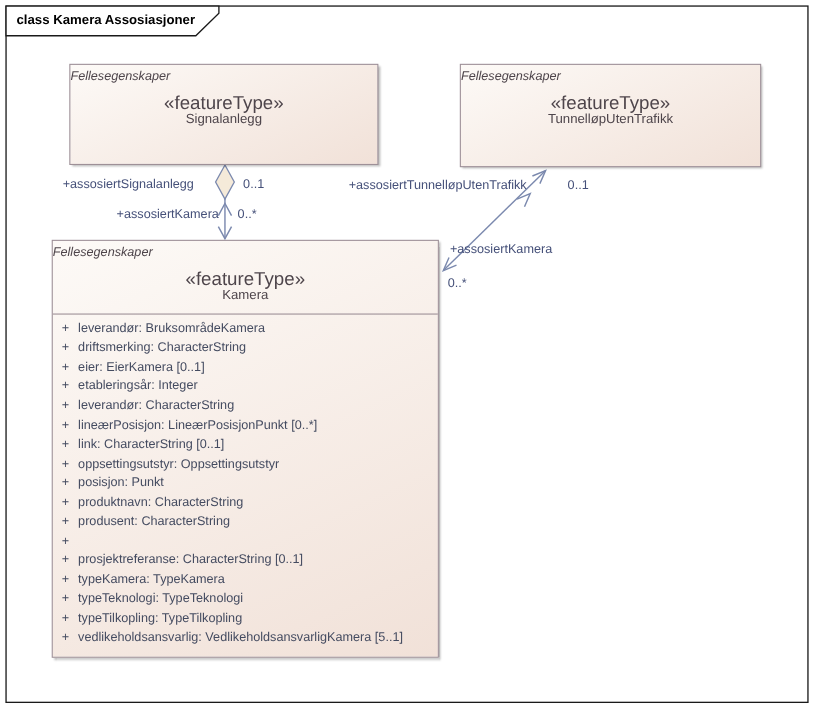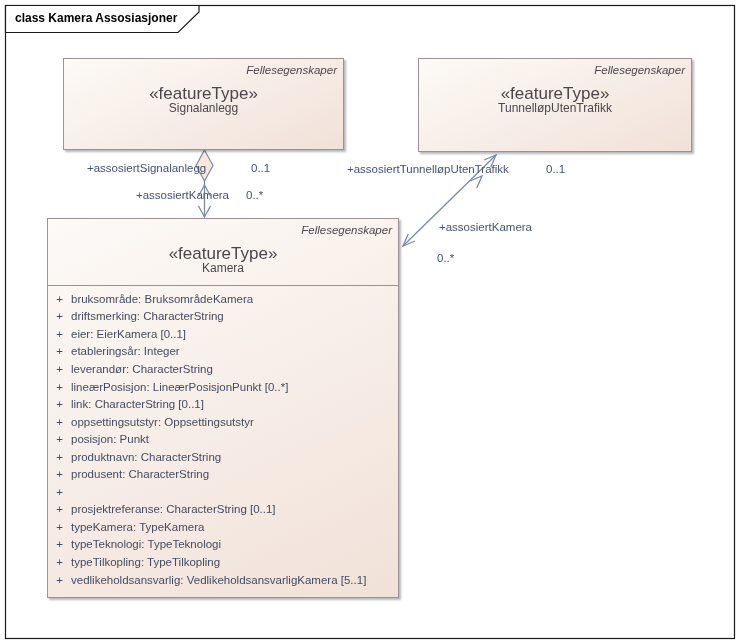--- a/index.html
+++ b/index.html
@@ -31,7 +31,7 @@
     box-shadow:2px 2px 2px rgba(0,0,0,0.28);
   }
   .pkg-label{
-    text-align:right;
+    text-align:left;
     font-style:italic;
     font-size:11.5px;
     color:var(--class-text);

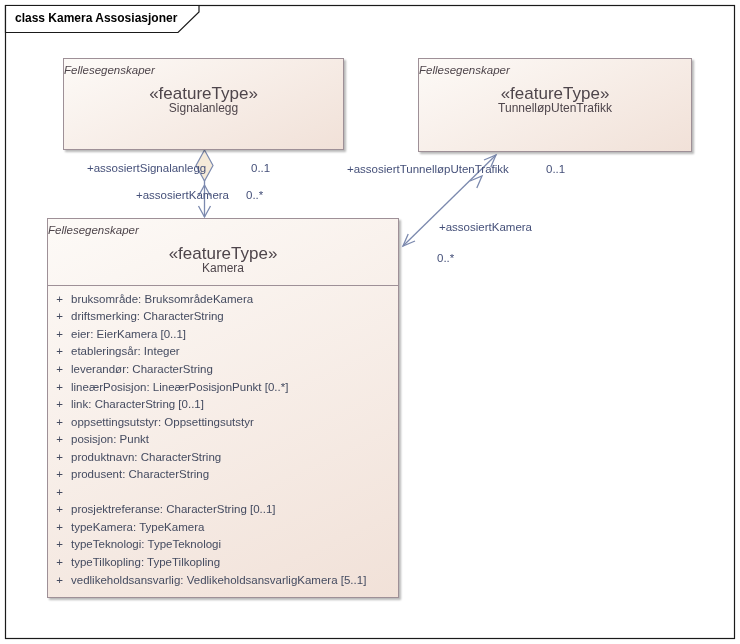--- a/index.html
+++ b/index.html
@@ -72,7 +72,6 @@
     color:var(--assoc-text);
     white-space:nowrap;
     line-height:13px;
-    margin-left:30px;
   }
   .conn{stroke:var(--line);fill:none;stroke-width:1.3;}
   .diamond{stroke:var(--line);fill:var(--diamond-fill);stroke-width:1.2;}

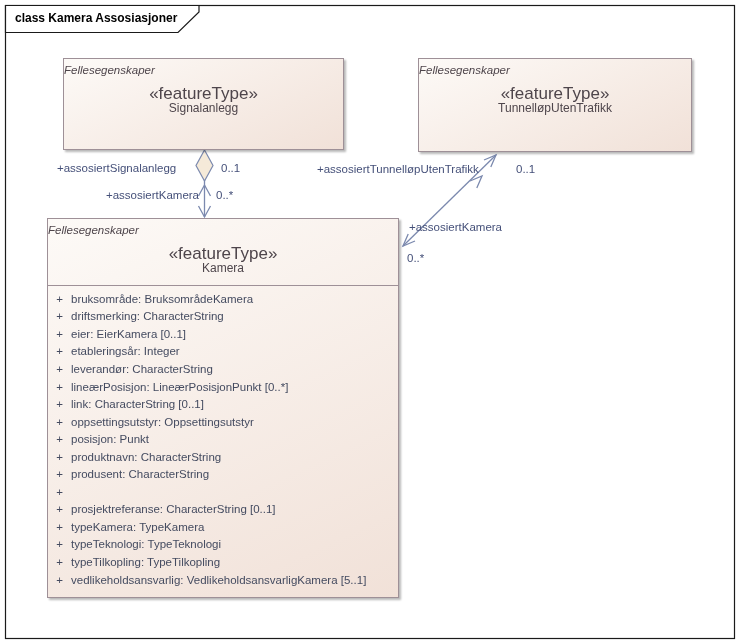--- a/index.html
+++ b/index.html
@@ -125,7 +125,7 @@
     <div class="attr-compartment">
       <div class="attr-row">
           <span class="attr-vis">+</span>
-          <span class="attr-text">bruksområde: BruksområdeKamera</span>
+          <span class="attr-text">leverandør: BruksområdeKamera</span>
         </div>
         <div class="attr-row">
           <span class="attr-vis">+</span>

